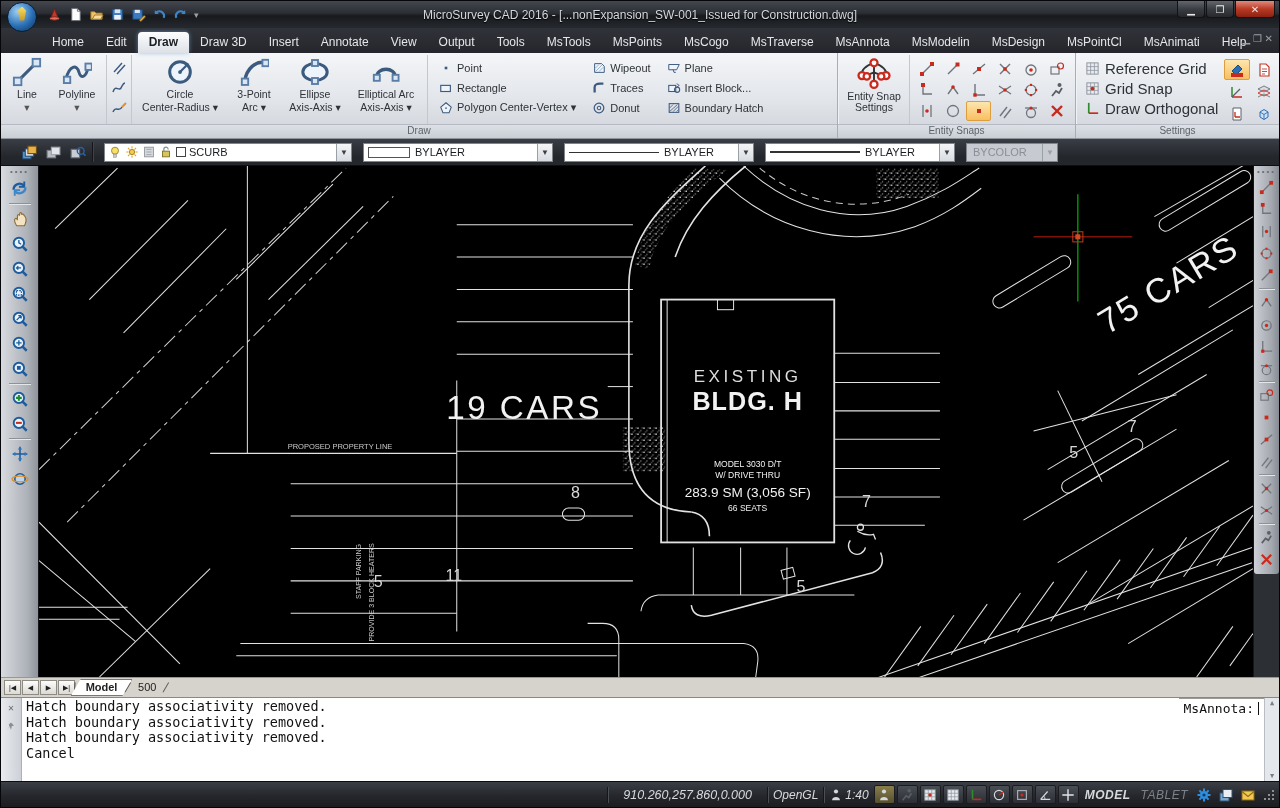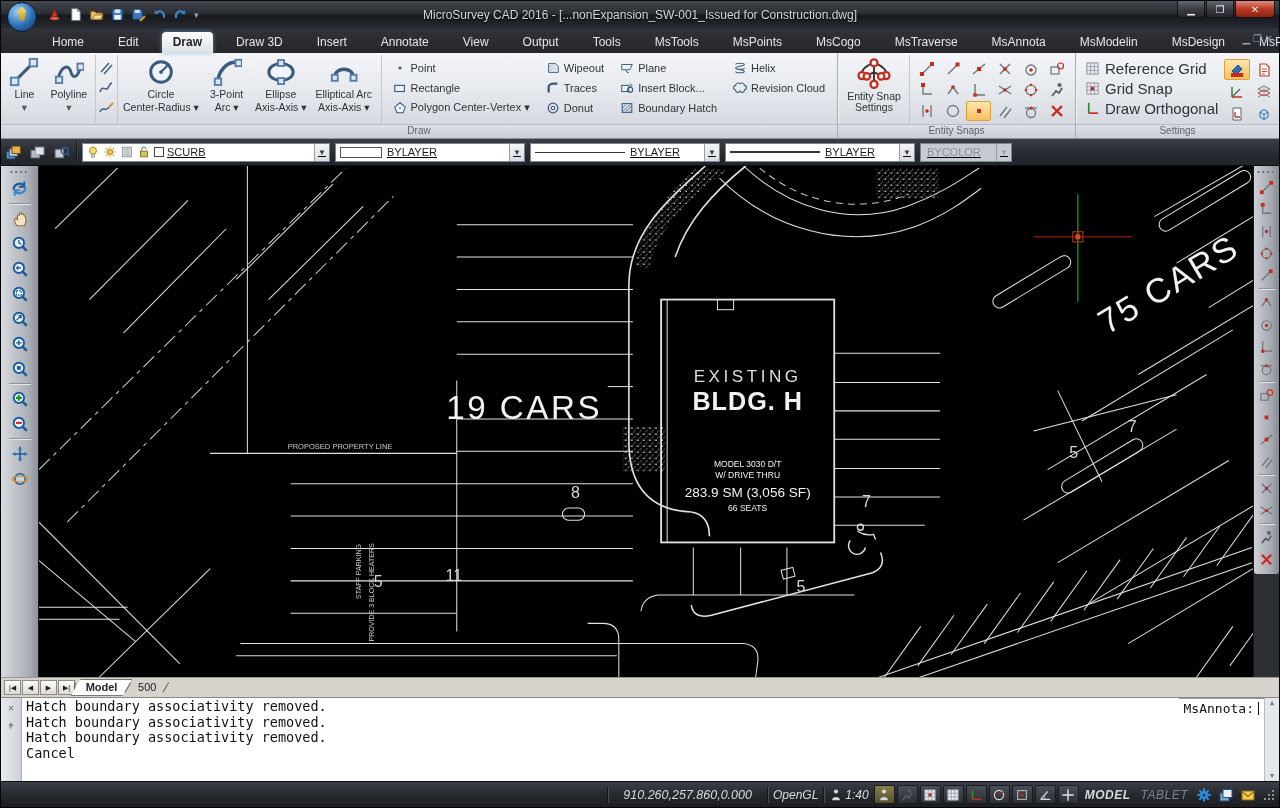--- a/index.html
+++ b/index.html
@@ -25,7 +25,7 @@
   .winbtn.close { width:40px; background:linear-gradient(#e08b7d,#b93a24 50%,#8c2212); }
 
   
-  .tabrow { height:25px; flex:0 0 25px; background:linear-gradient(#303339,#24262b); display:flex; align-items:flex-end; padding-left:40px; position:relative;gap:12px; }
+  .tabrow { height:25px; flex:0 0 25px; background:linear-gradient(#303339,#24262b); display:flex; align-items:flex-end; padding-left:40px; position:relative; }
   .rtab { padding:3px 11px 4px; color:#e3e6ea; font-size:12px; border-radius:4px 4px 0 0; cursor:default; white-space:nowrap; }
   .rtab.active { background:linear-gradient(#fdfdfe,#e9ecf0 60%,#dde1e6); color:#1c1e22; font-weight:bold;
                  box-shadow:0 0 4px rgba(120,170,230,.7); }

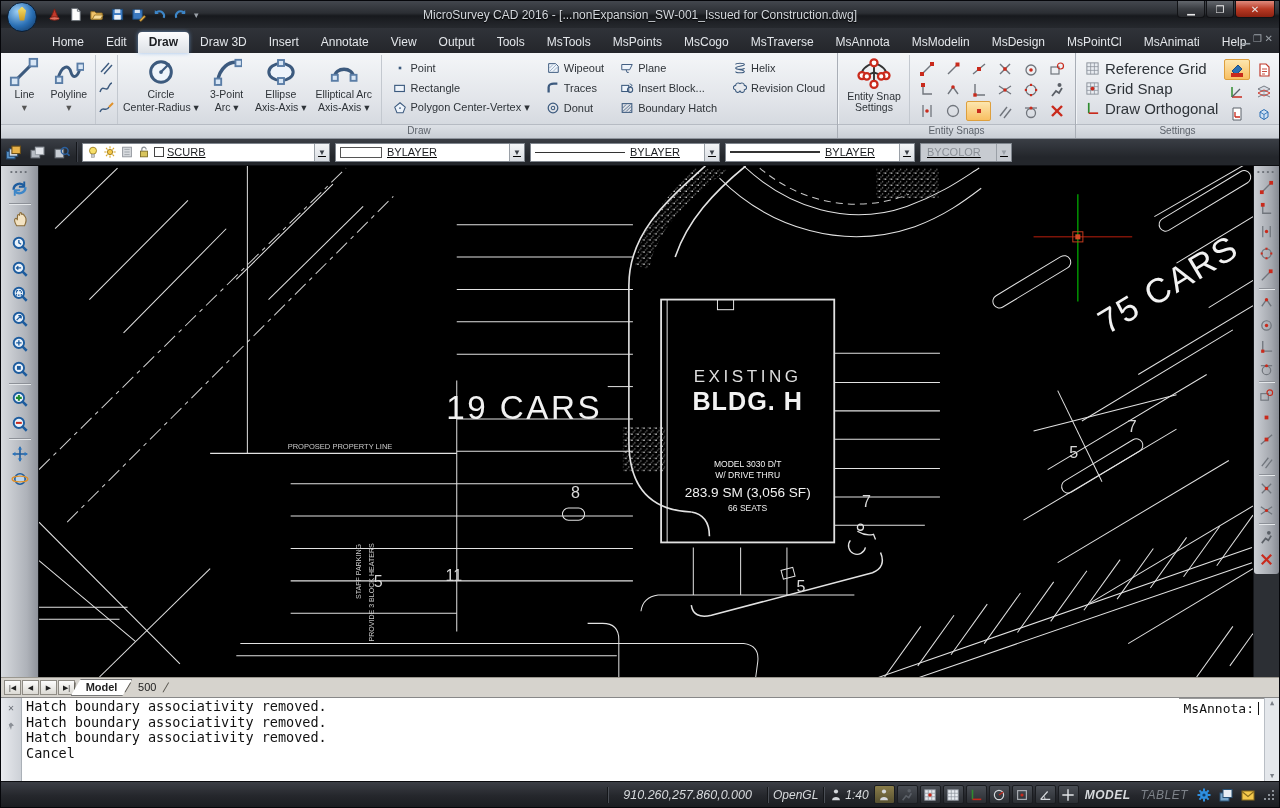--- a/index.html
+++ b/index.html
@@ -684,20 +684,6 @@
                   <use href="#l-bhatch"></use>
                 </svg>
                 <span>Boundary Hatch</span>
-              </span>
-          </div>
-          <div class="lcol">
-            <span class="litem">
-                <svg width="14" height="14" viewBox="0 0 16 16">
-                  <use href="#l-helix"></use>
-                </svg>
-                <span>Helix</span>
-              </span>
-            <span class="litem">
-                <svg width="14" height="14" viewBox="0 0 16 16">
-                  <use href="#l-rcloud"></use>
-                </svg>
-                <span>Revision Cloud</span>
               </span>
           </div>
         </div>

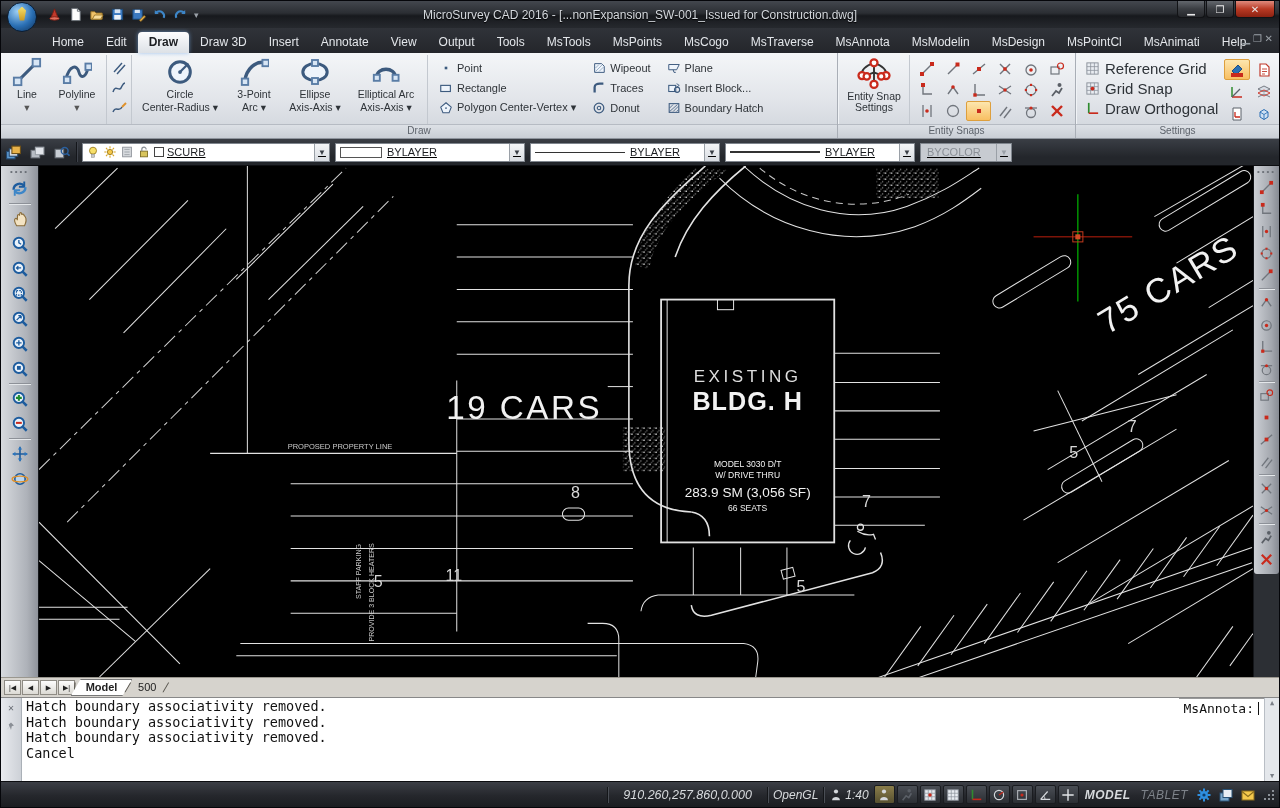--- a/index.html
+++ b/index.html
@@ -57,7 +57,7 @@
   .gcell { display:flex; align-items:center; justify-content:center; border-radius:2px; font-size:10px; color:#444; }
 
   
-  .propsbar { height:27px; flex:0 0 27px; background:linear-gradient(#3a3e45,#23262b 70%); display:flex; align-items:center; gap:5px; padding:0 2px; border-bottom:1px solid #0d0e11;text-decoration:underline; }
+  .propsbar { height:27px; flex:0 0 27px; background:linear-gradient(#3a3e45,#23262b 70%); display:flex; align-items:center; gap:11px; padding:0 18px; border-bottom:1px solid #0d0e11; }
   .pb-icons { display:flex; gap:4px; padding-right:5px; border-right:1px solid #14161a; box-shadow:1px 0 0 #3e424a; }
   .pb-ic { width:20px; height:20px; display:flex; align-items:center; justify-content:center; }
   .dropwrap { display:flex; align-items:center; background:#fff; border:1px solid #7f858d; height:19px; font-size:11px; color:#1c1e22; }

